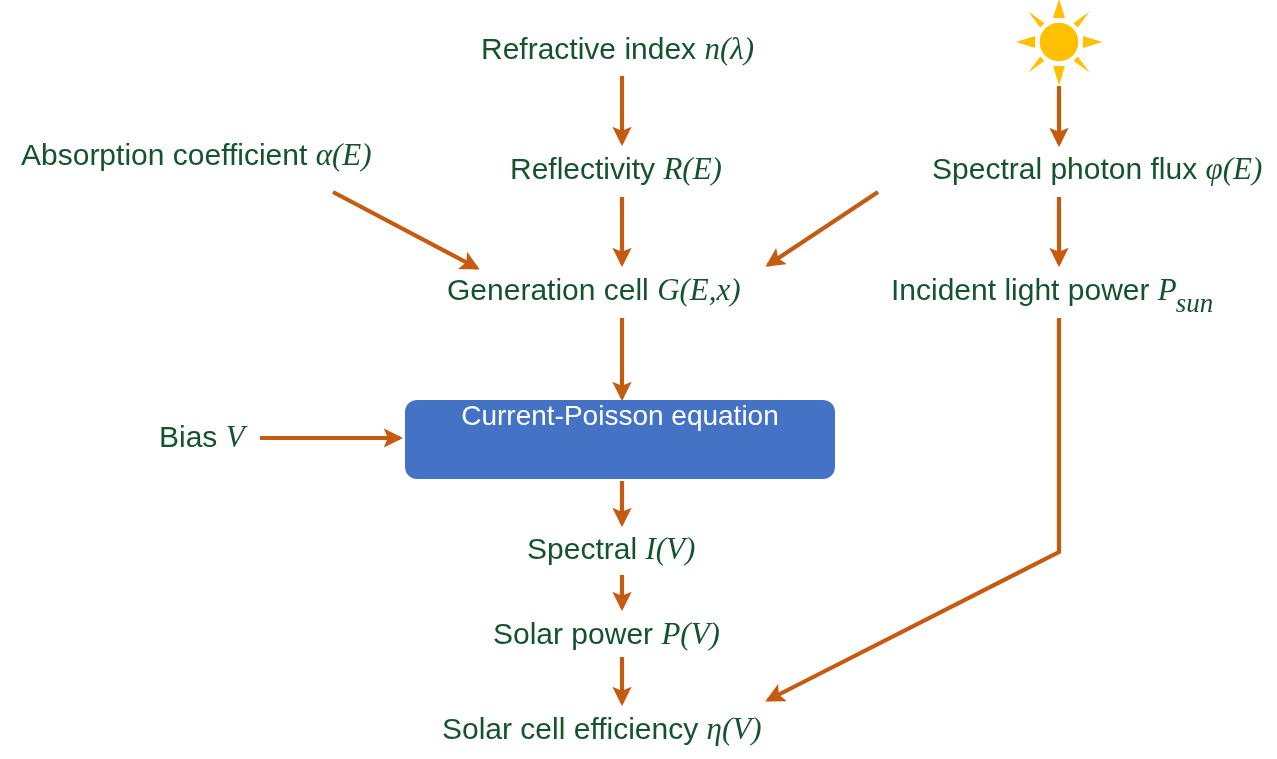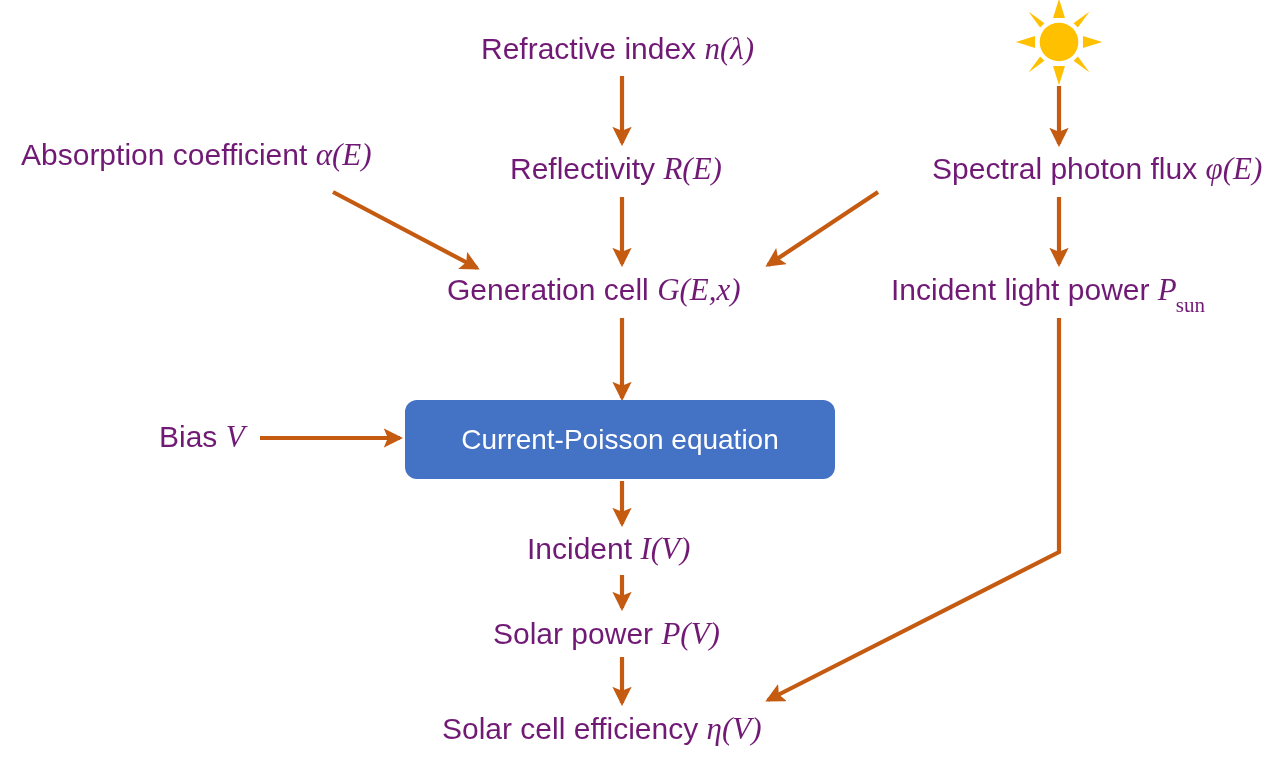--- a/index.html
+++ b/index.html
@@ -25,7 +25,7 @@
   }
   .node {
     position: absolute;
-    color: #701a75;
+    color: #14532d;
     font-size: 30px;
     line-height: 1.15;
     white-space: nowrap;

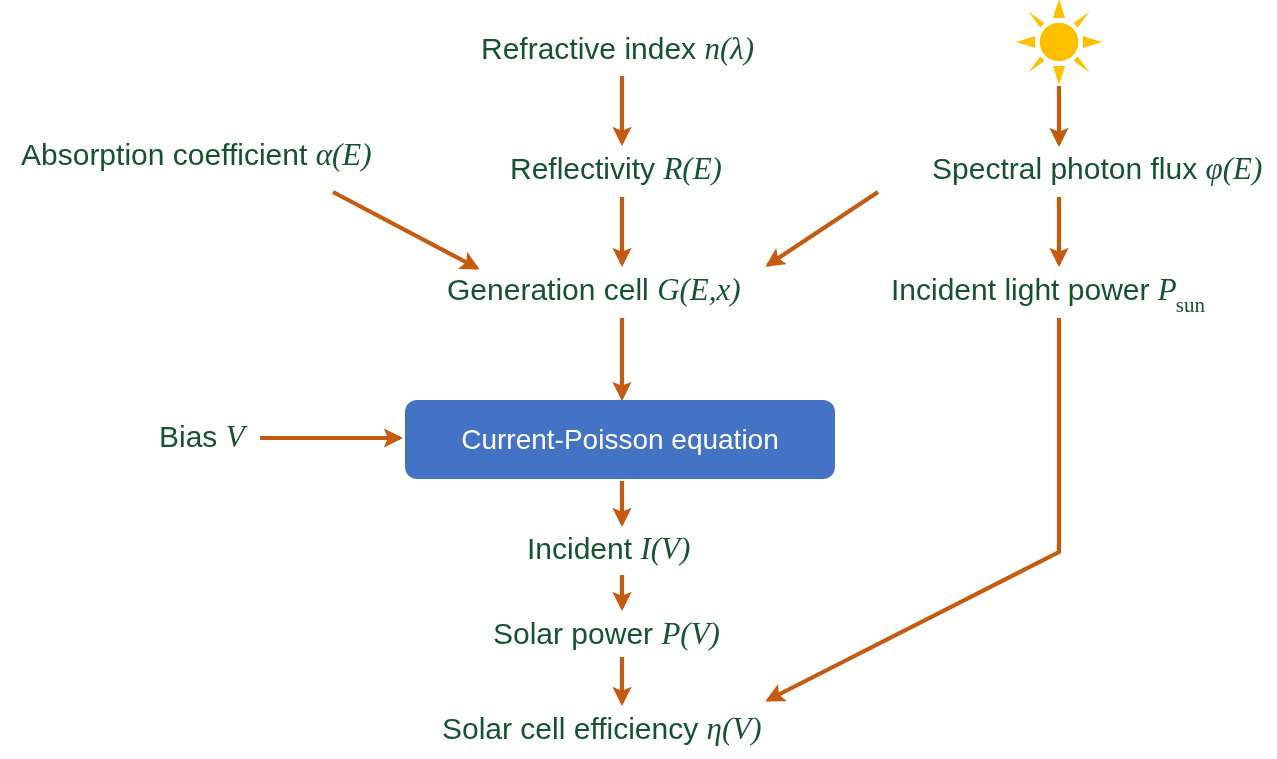--- a/index.html
+++ b/index.html
@@ -38,7 +38,8 @@
   }
   .sub {
     font-family: "Liberation Serif", serif;
-    font-size: 21px;
+    font-style: italic;
+    font-size: 27px;
     vertical-align: sub;
     position: relative;
     top: 5px;

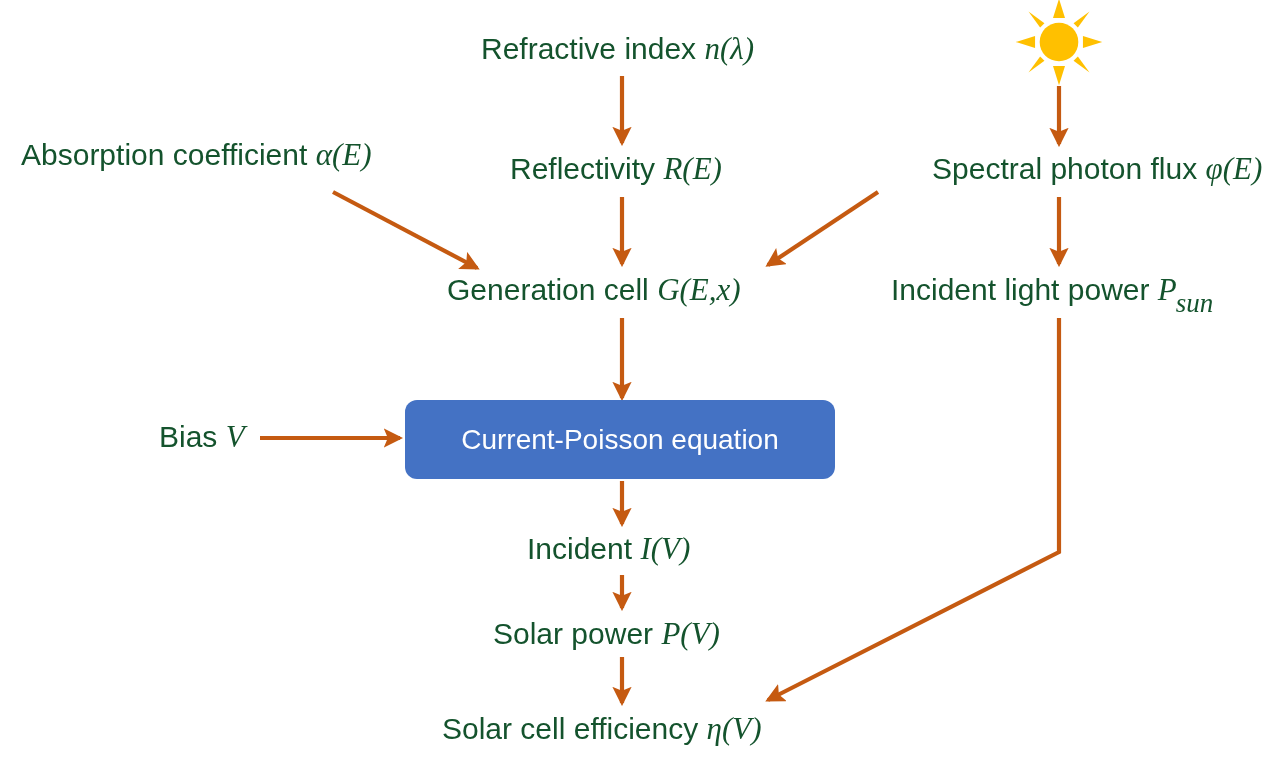--- a/index.html
+++ b/index.html
@@ -52,7 +52,6 @@
     color: #ffffff;
     font-size: 28px;
     display: flex;
-    align-items: center;
     justify-content: center;
     white-space: nowrap;
     font-family: "Liberation Sans", sans-serif;

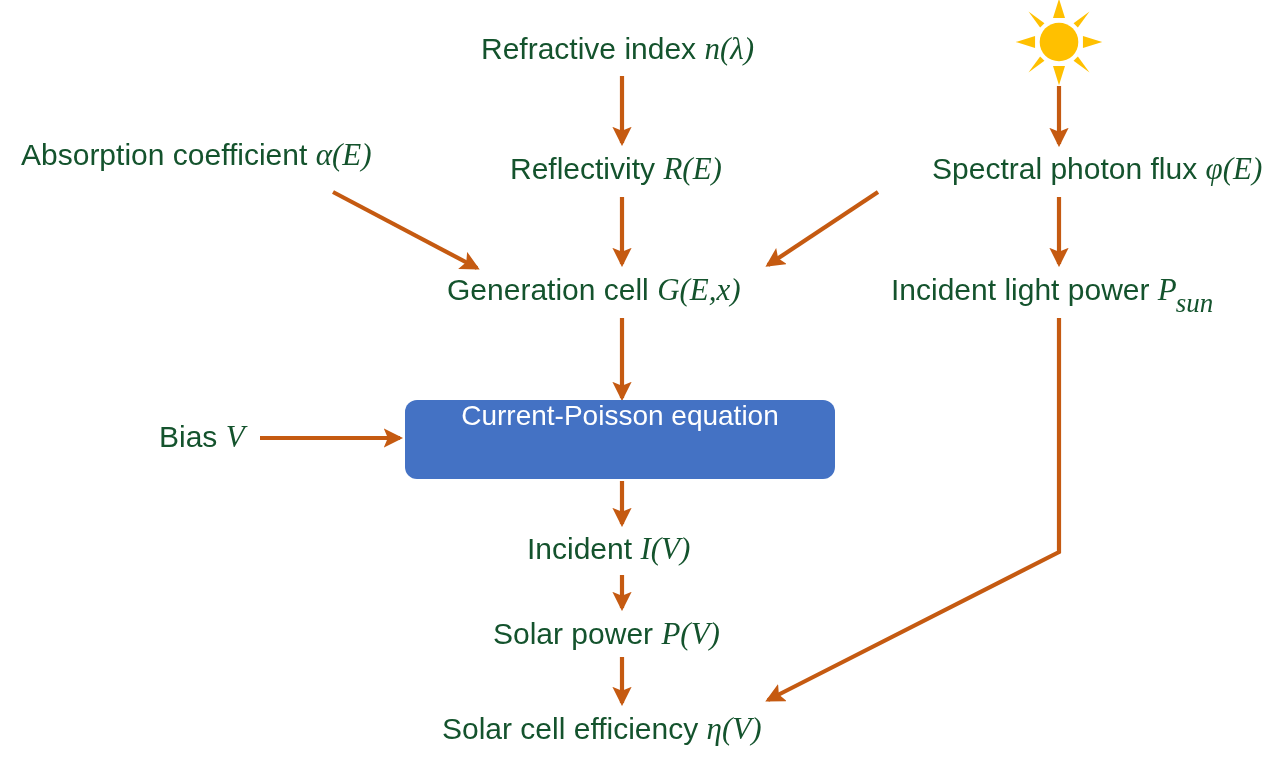--- a/index.html
+++ b/index.html
@@ -148,7 +148,7 @@
   </div>
 
   <div class="node" style="left:527px; top:531px;">
-    <span>Incident </span><span class="math">I(V)</span>
+    <span>Spectral </span><span class="math">I(V)</span>
   </div>
 
   <div class="node" style="left:493px; top:616px;">

